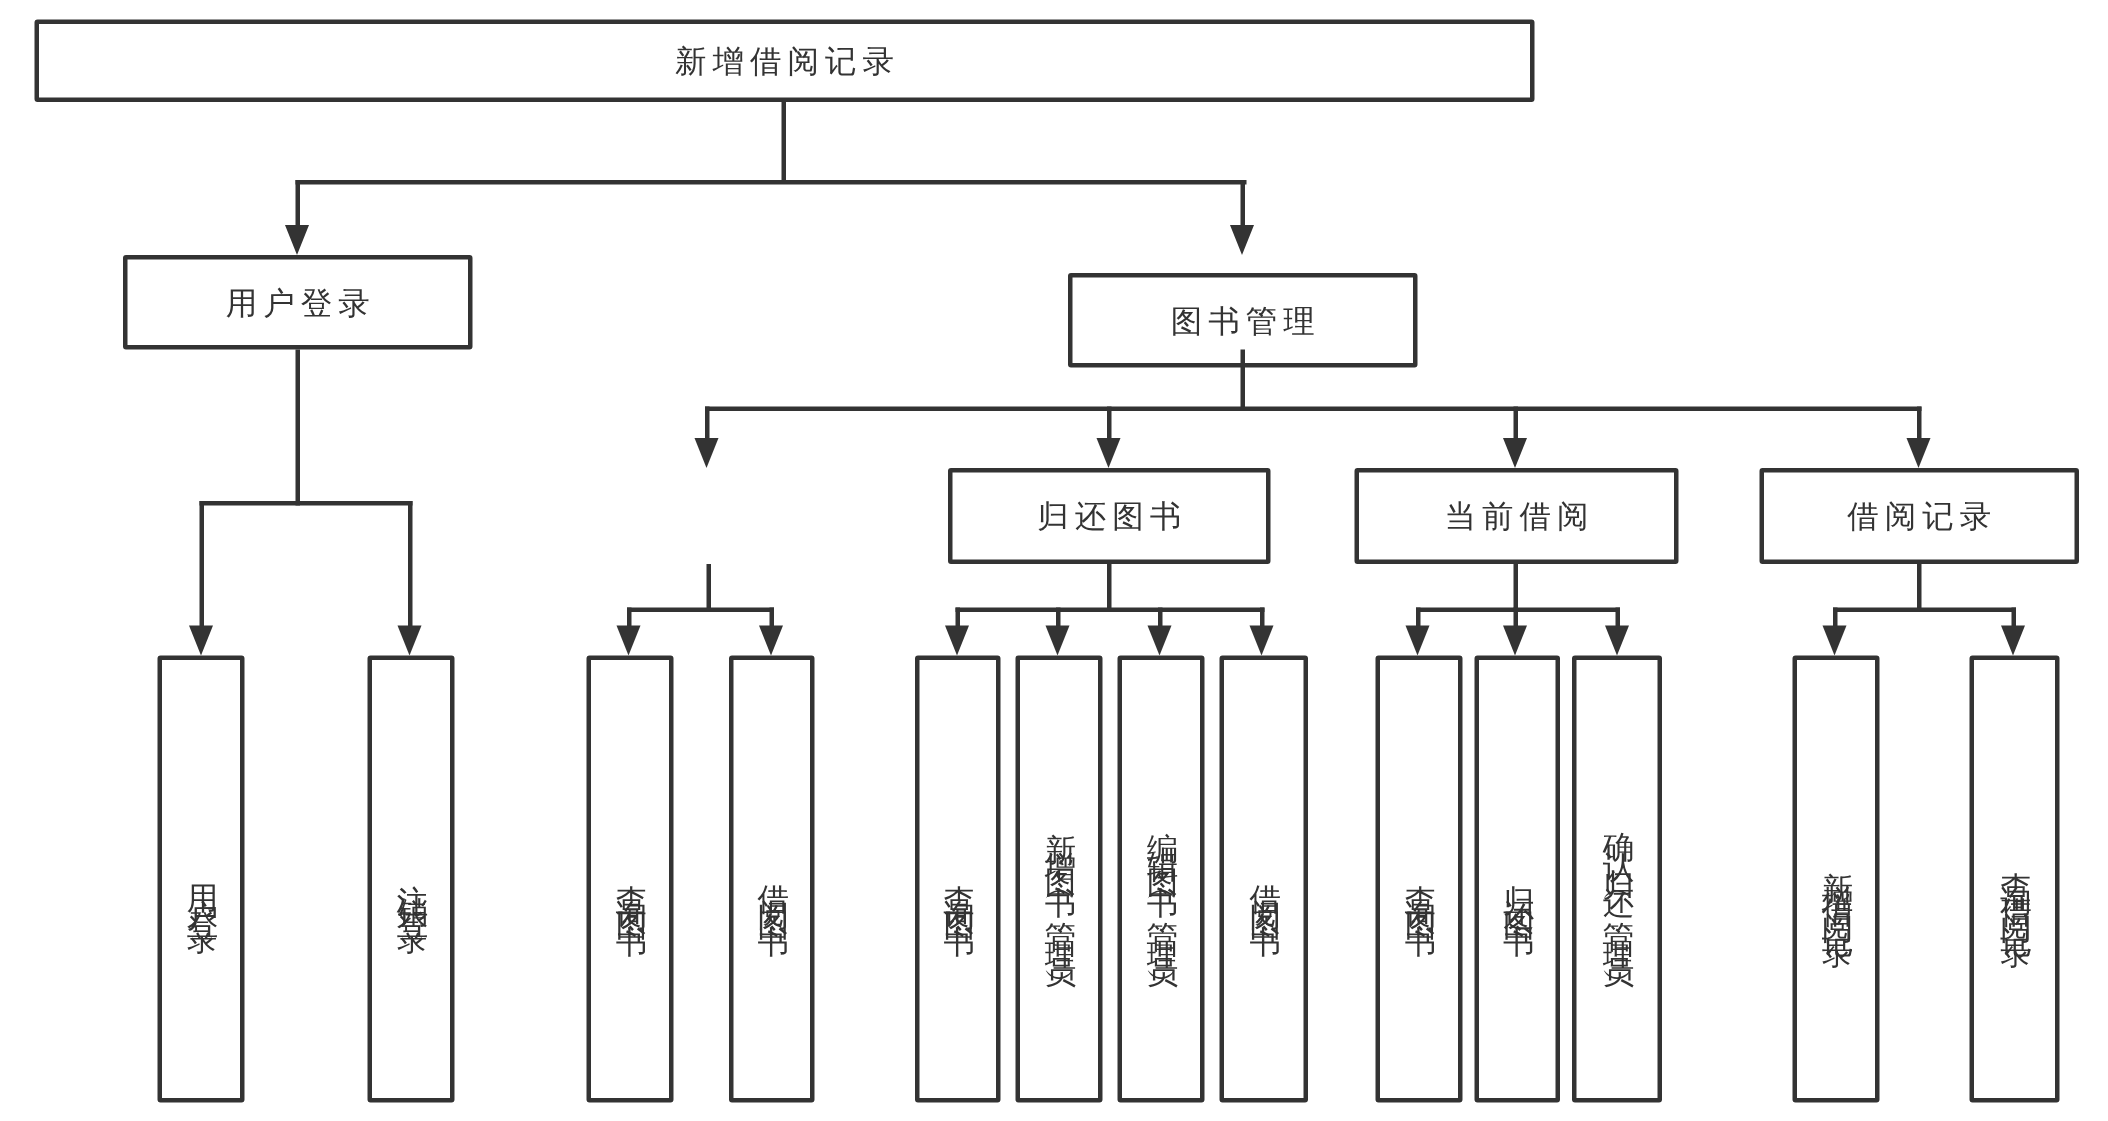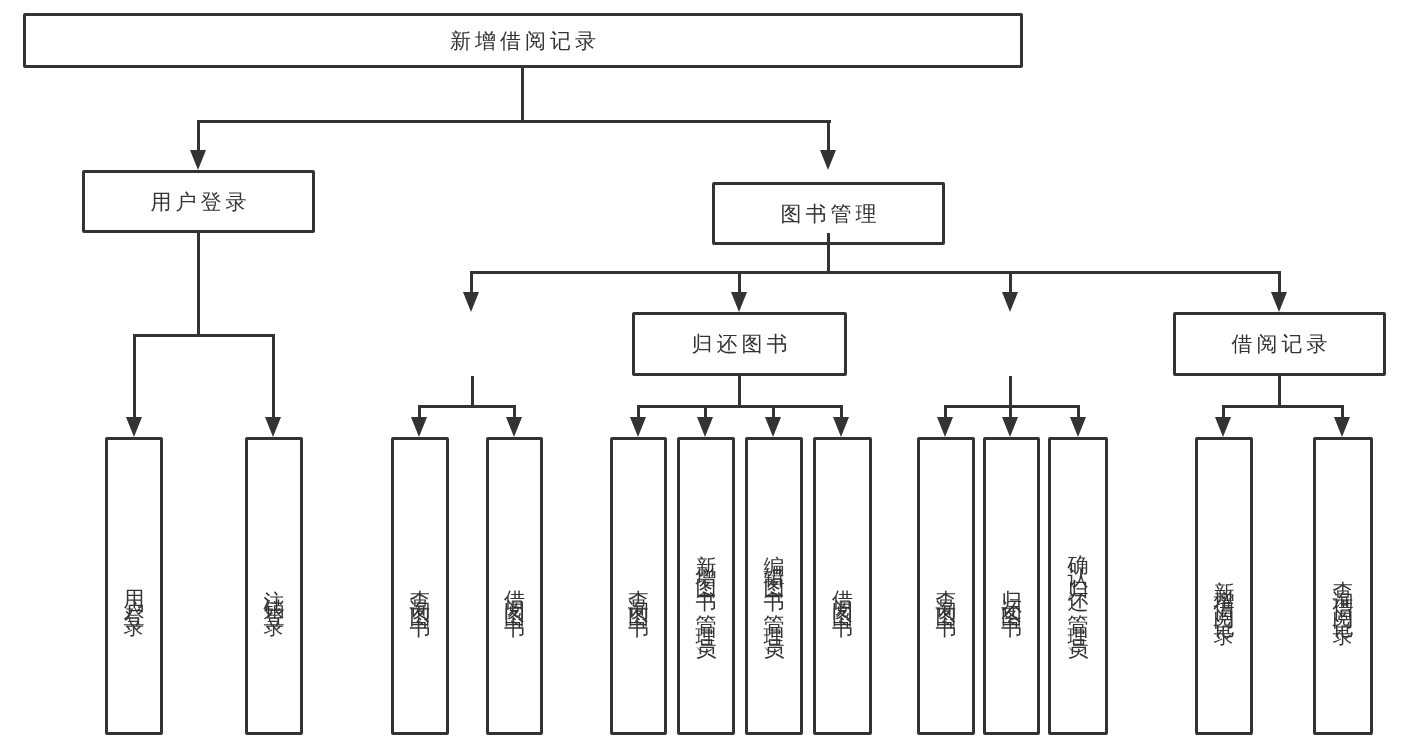--- a/index.html
+++ b/index.html
@@ -112,6 +112,9 @@
   <div class="node h" style="left:632px; top:312px; width:215px; height:64px;">
     <span>归还图书</span>
   </div>
+  <div class="node h" style="left:903px; top:312px; width:216px; height:64px;">
+    <span>当前借阅</span>
+  </div>
   <div class="node h" style="left:1173px; top:312px; width:213px; height:64px;">
     <span>借阅记录</span>
   </div>

